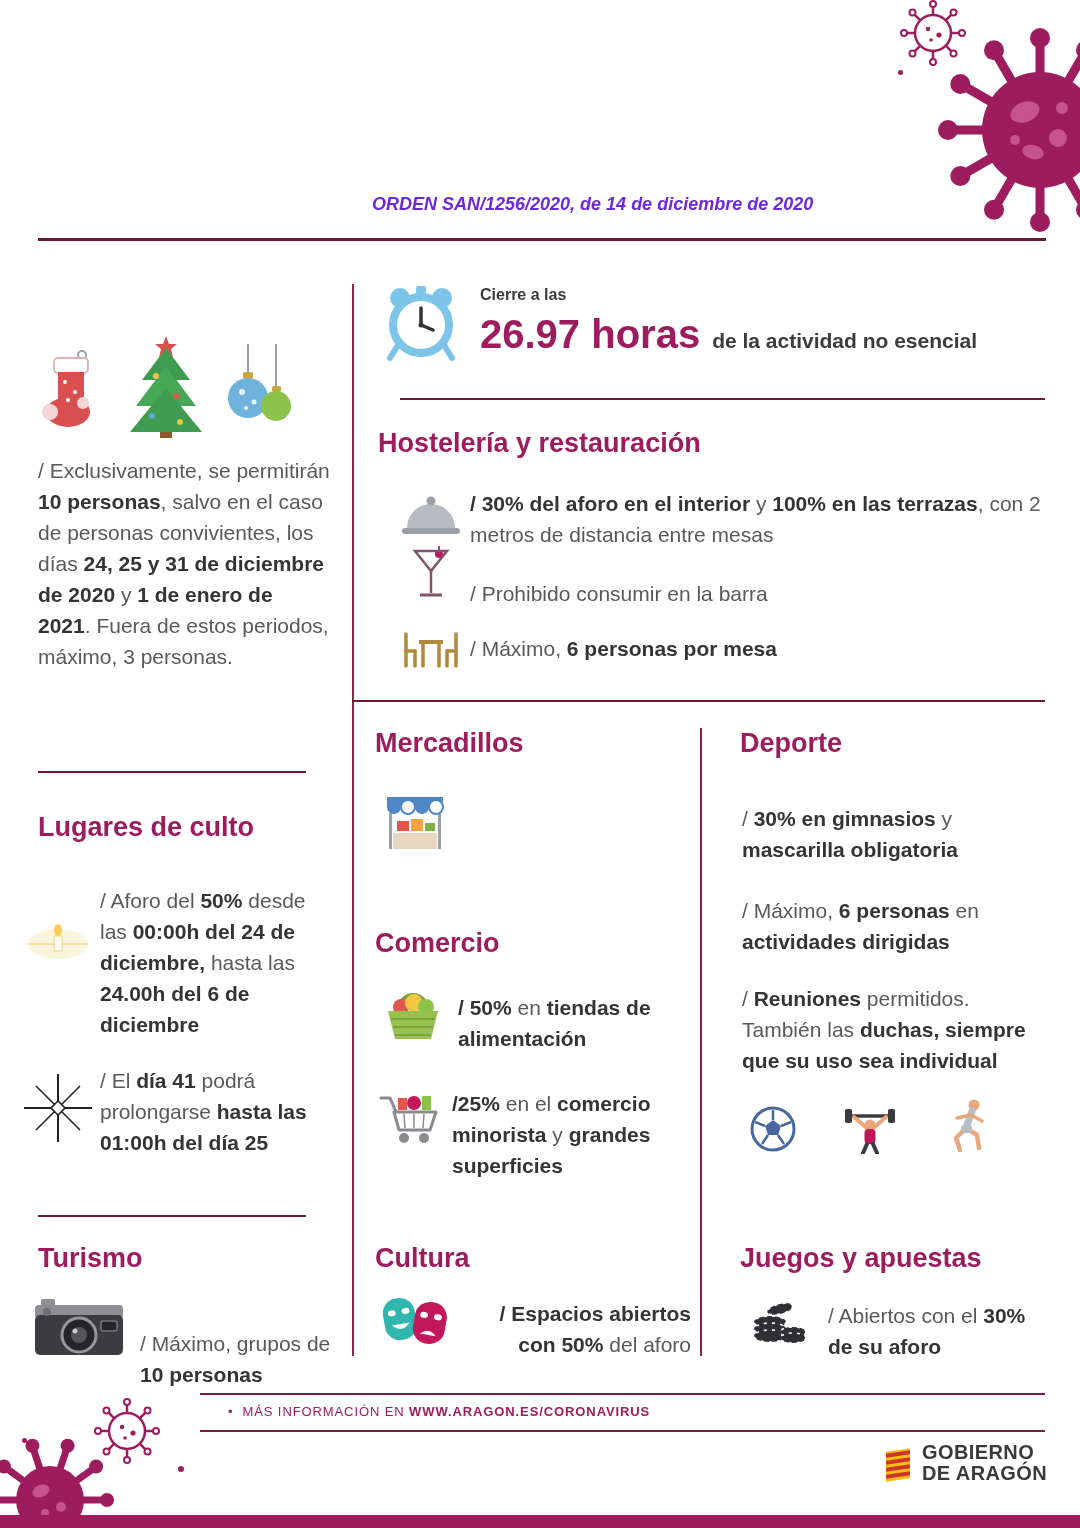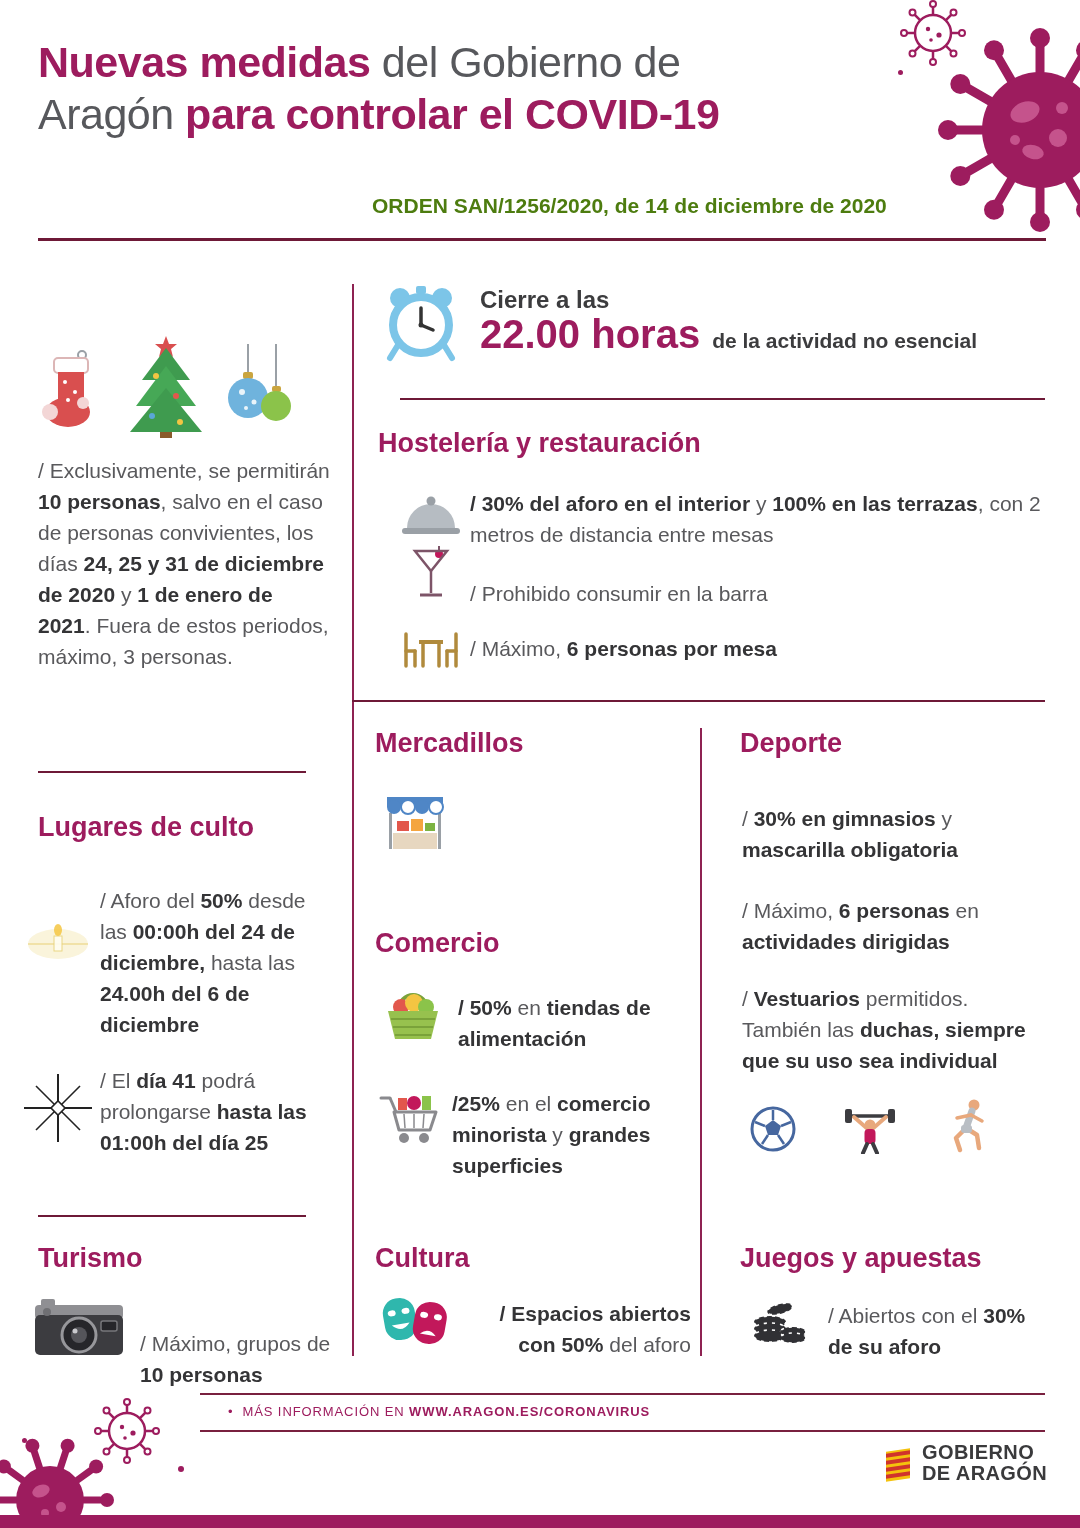--- a/index.html
+++ b/index.html
@@ -114,10 +114,6 @@
     </svg>
   </span>
 
-  <div class="abs title" style="left:38px; top:36px; width:860px;">
-    <div><span class="tb">Nuevas medidas</span><span class="tg"> del Gobierno de</span></div>
-    <div><span class="tg">Aragón </span><span class="tb">para controlar el COVID-19</span></div>
-  </div>
   <div class="abs order" style="left:372px; top:194px;">ORDEN SAN/1256/2020, de 14 de diciembre de 2020</div>
   <div class="abs rule-h" style="left:38px; top:238px; width:1008px; height:3px;"></div>
 

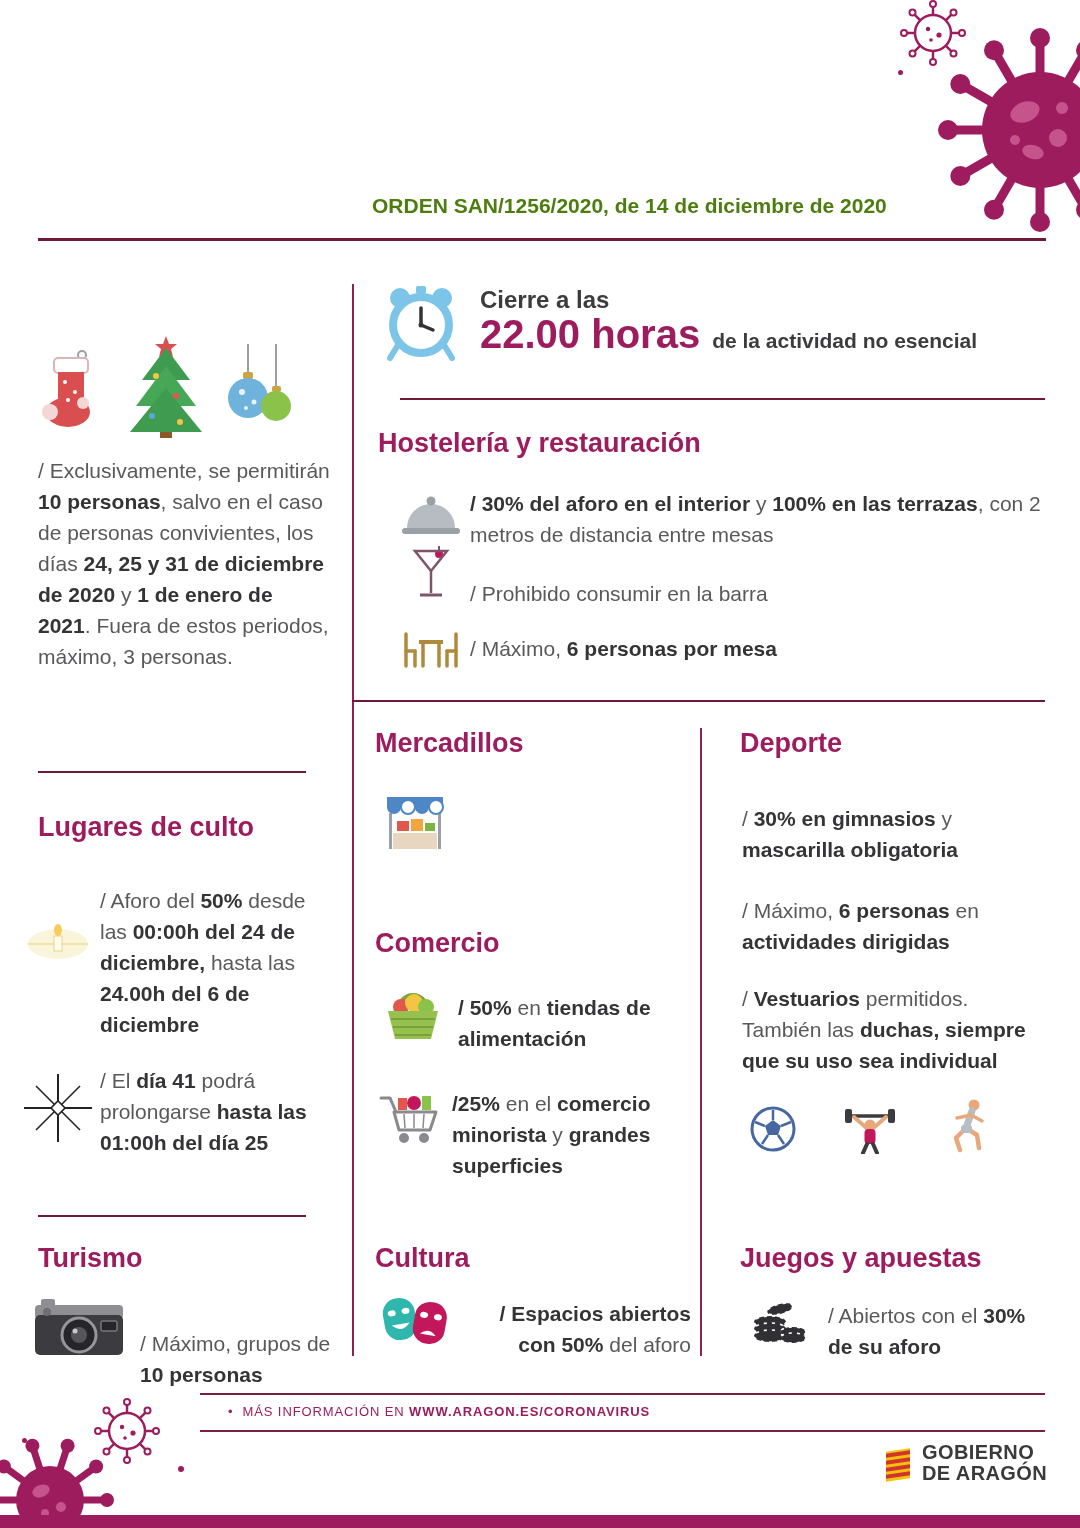--- a/index.html
+++ b/index.html
@@ -23,7 +23,7 @@
   .tg{color:#57585c;font-weight:400;}
   .alert{font-size:36px;color:#a43c74;font-weight:400;}
   .alert sup{font-size:20px;color:#a43c74;}
-  .order{font-size:21px;font-weight:bold;color:#4d7c0f;}
+  .order{font-size:18px;font-style:italic;font-weight:bold;color:#6d28d9;}
   .rule-h{background:var(--rule);}
   .rule-v{background:var(--vrule);width:2px;}
   .sec-title{font-weight:bold;color:var(--accent);font-size:27px;}

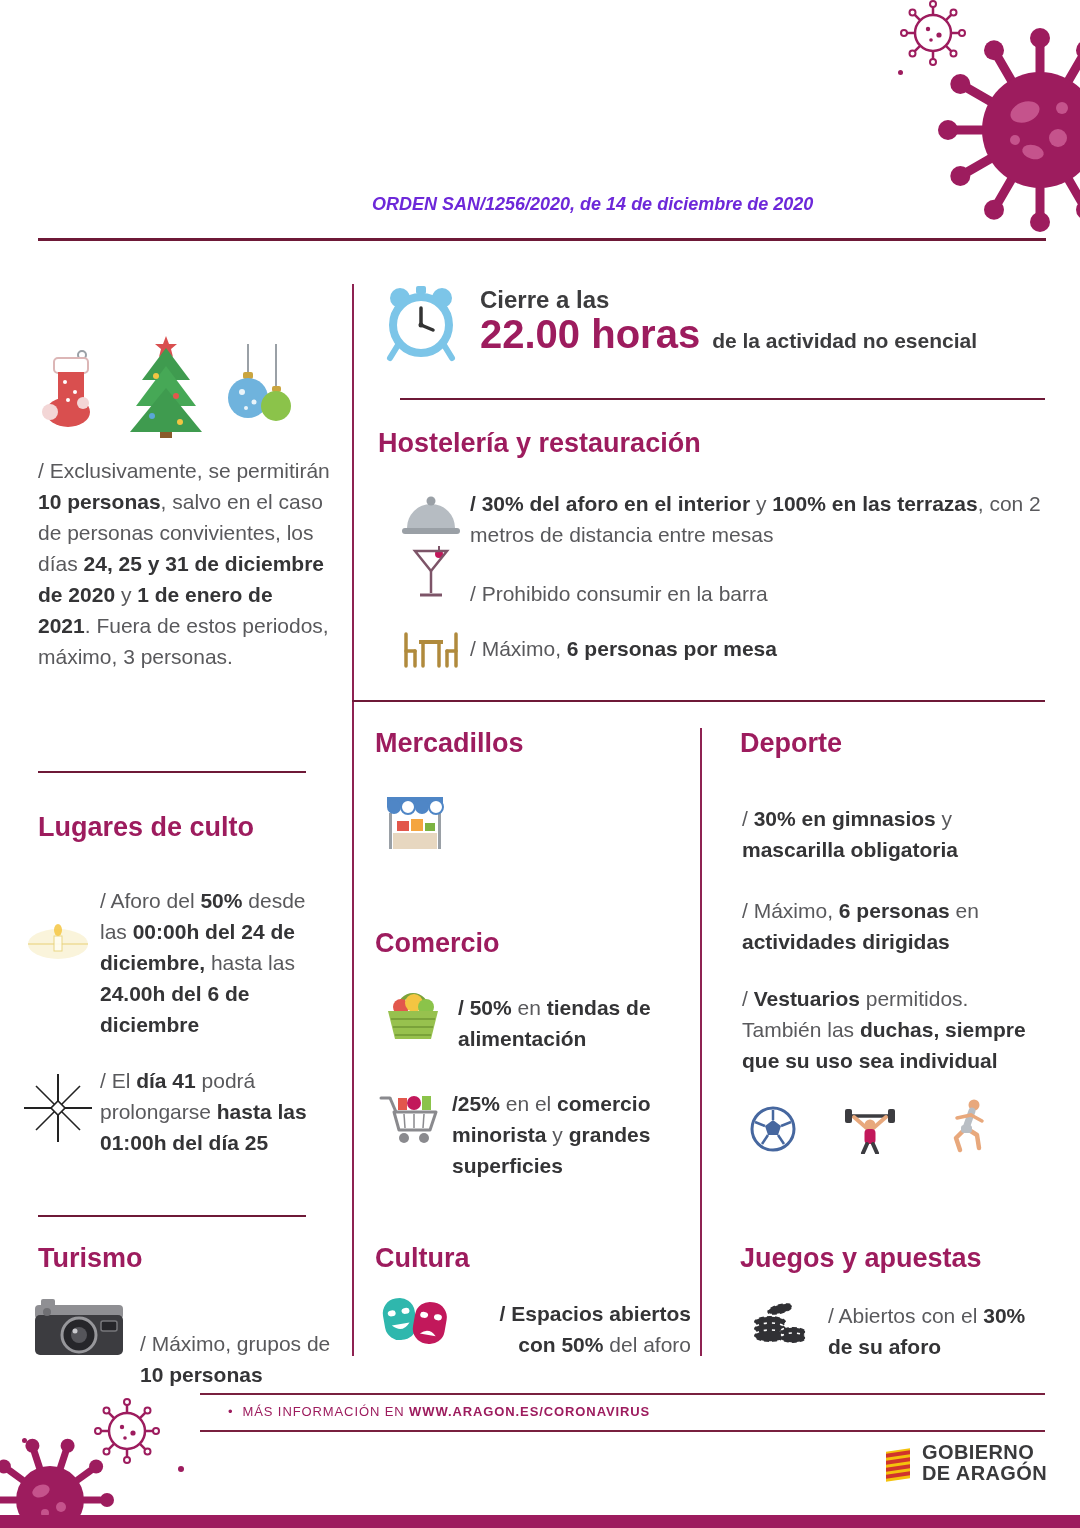--- a/index.html
+++ b/index.html
@@ -29,7 +29,7 @@
   .sec-title{font-weight:bold;color:var(--accent);font-size:27px;}
   .bt{font-size:21px;line-height:31px;color:var(--text);}
   .bt b{color:var(--text-b);font-weight:bold;}
-  .closure-label{font-size:24px;font-weight:bold;color:#3c3c3e;}
+  .closure-label{font-size:16px;font-weight:bold;color:#3c3c3e;}
   .closure-row{display:flex;align-items:baseline;gap:12px;}
   .closure-time{font-size:40px;font-weight:bold;color:var(--accent);}
   .closure-suffix{font-size:21px;font-weight:bold;color:#3c3c3e;}

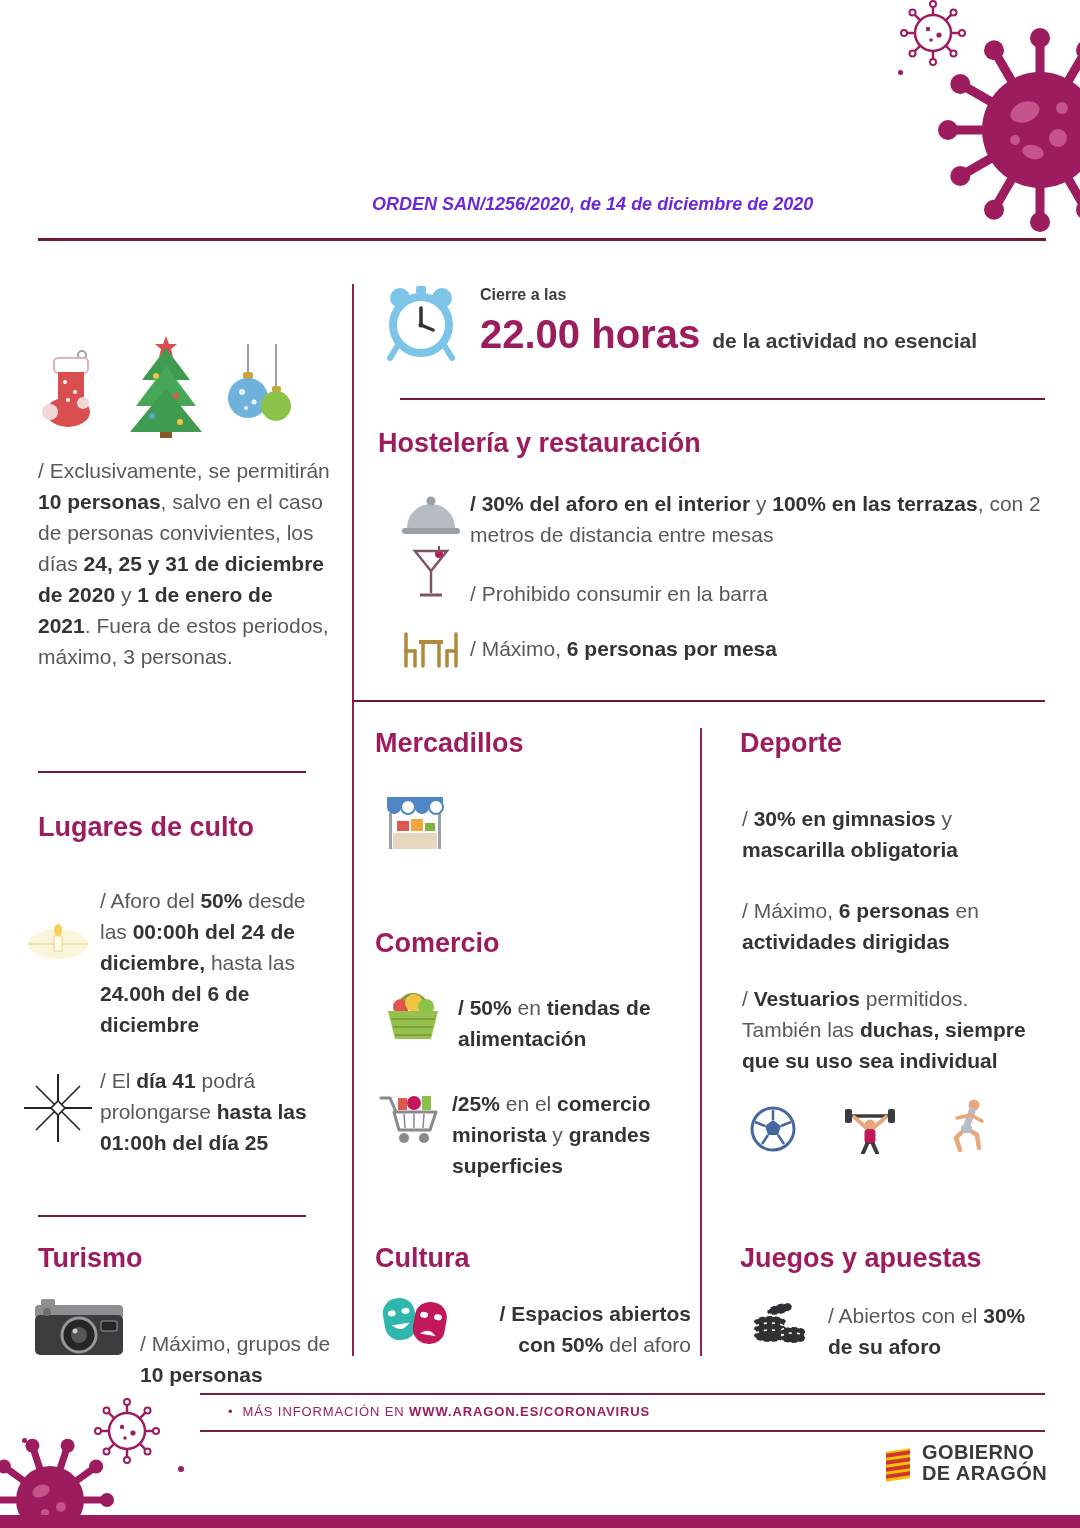--- a/index.html
+++ b/index.html
@@ -222,7 +222,7 @@
   </span>
   <div class="abs closure-label" style="left:480px; top:286px;">Cierre a las</div>
   <div class="abs closure-row" style="left:480px; top:312px; width:560px;">
-    <span class="closure-time">22.00 horas</span>
+    <span class="closure-time">26.97 horas</span>
     <span class="closure-suffix">de la actividad no esencial</span>
   </div>
   <div class="abs rule-h" style="left:400px; top:398px; width:645px; height:2px;"></div>

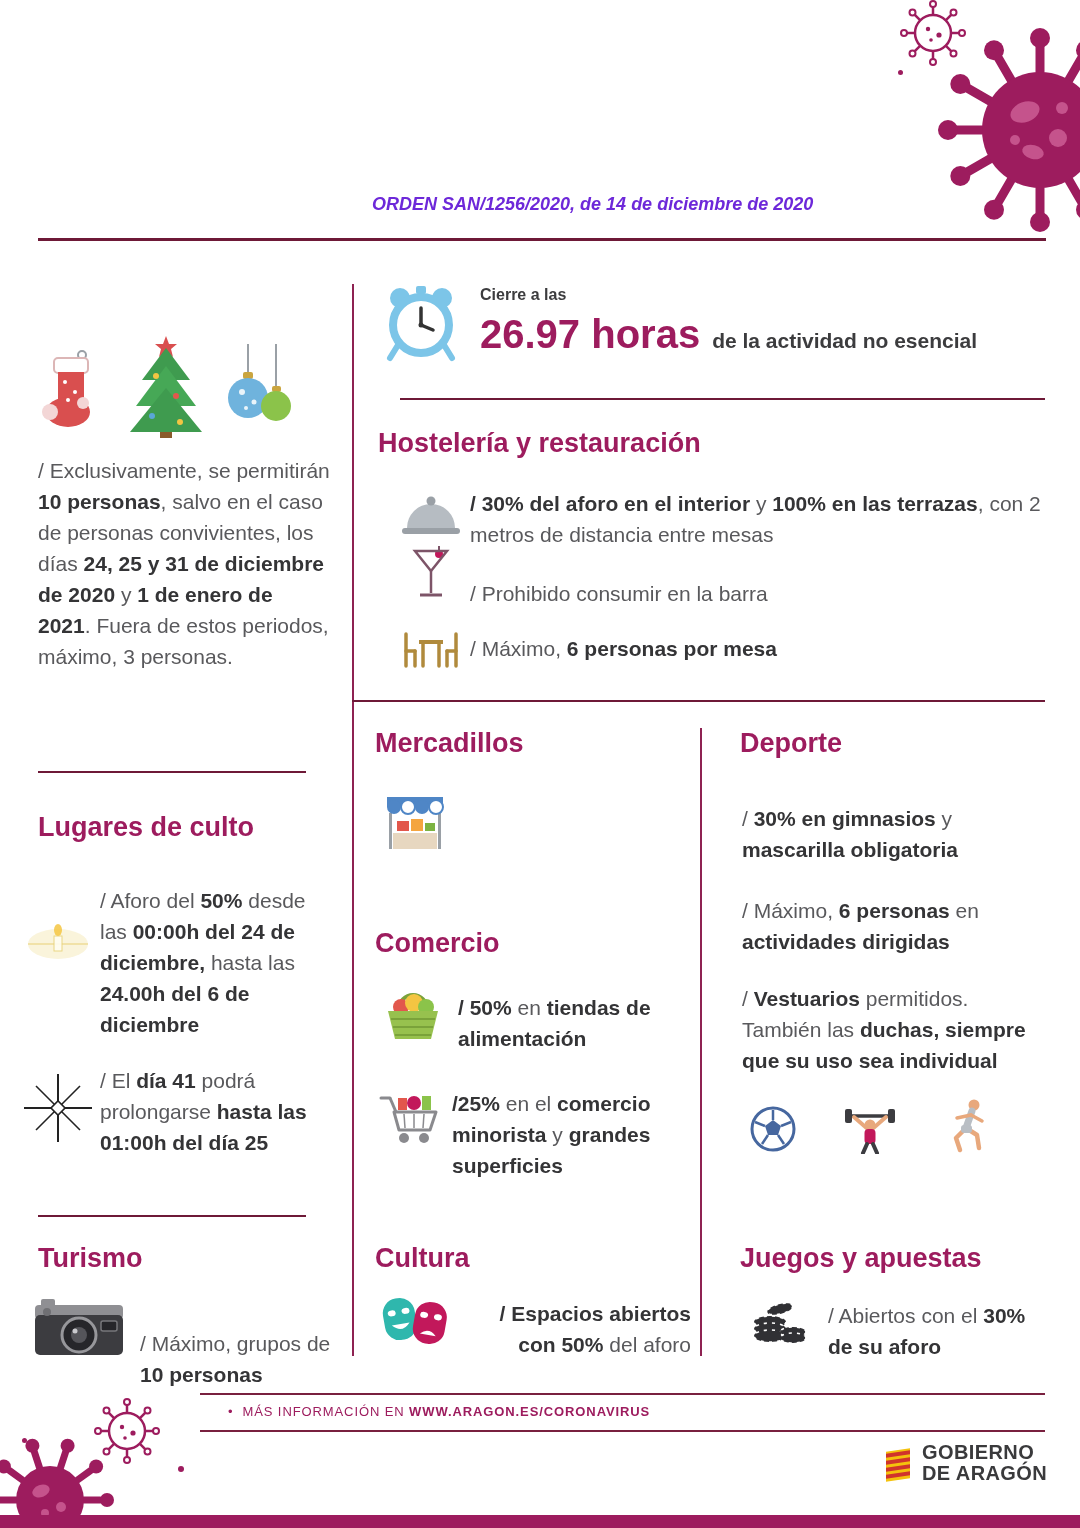--- a/index.html
+++ b/index.html
@@ -339,7 +339,7 @@
   <div class="abs sec-title" style="left:740px; top:728px;">Deporte</div>
   <p class="abs bt" style="left:742px; top:803px; width:300px;"><span>/ </span><b>30% en gimnasios</b><span> y </span><b>mascarilla obligatoria</b></p>
   <p class="abs bt" style="left:742px; top:895px; width:300px;"><span>/ Máximo, </span><b>6 personas</b><span> en </span><b>actividades dirigidas</b></p>
-  <p class="abs bt" style="left:742px; top:983px; width:305px;"><span>/ </span><b>Vestuarios</b><span> permitidos. También las </span><b>duchas, siempre que su uso sea individual</b></p>
+  <p class="abs bt" style="left:742px; top:983px; width:305px;"><span>/ </span><b>Reuniones</b><span> permitidos. También las </span><b>duchas, siempre que su uso sea individual</b></p>
 
   <span class="abs icon" style="left:750px; top:1106px;">
     <svg width="46" height="46" viewBox="0 0 46 46">

